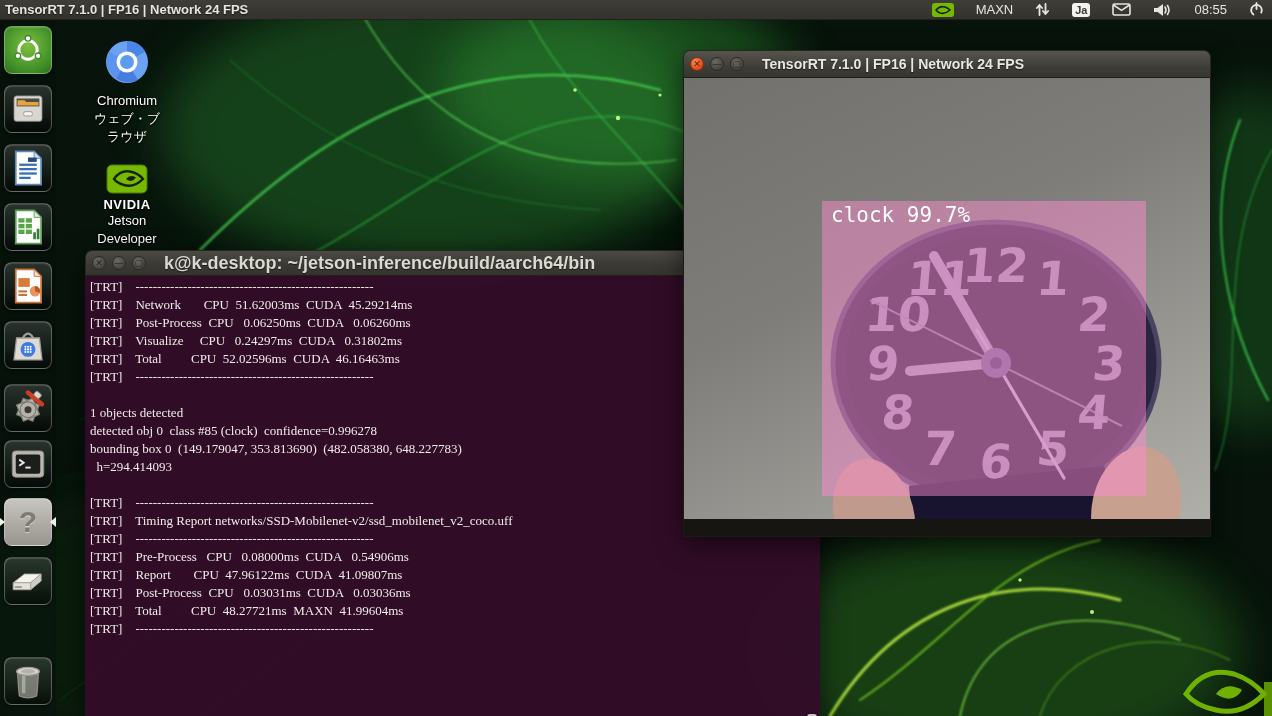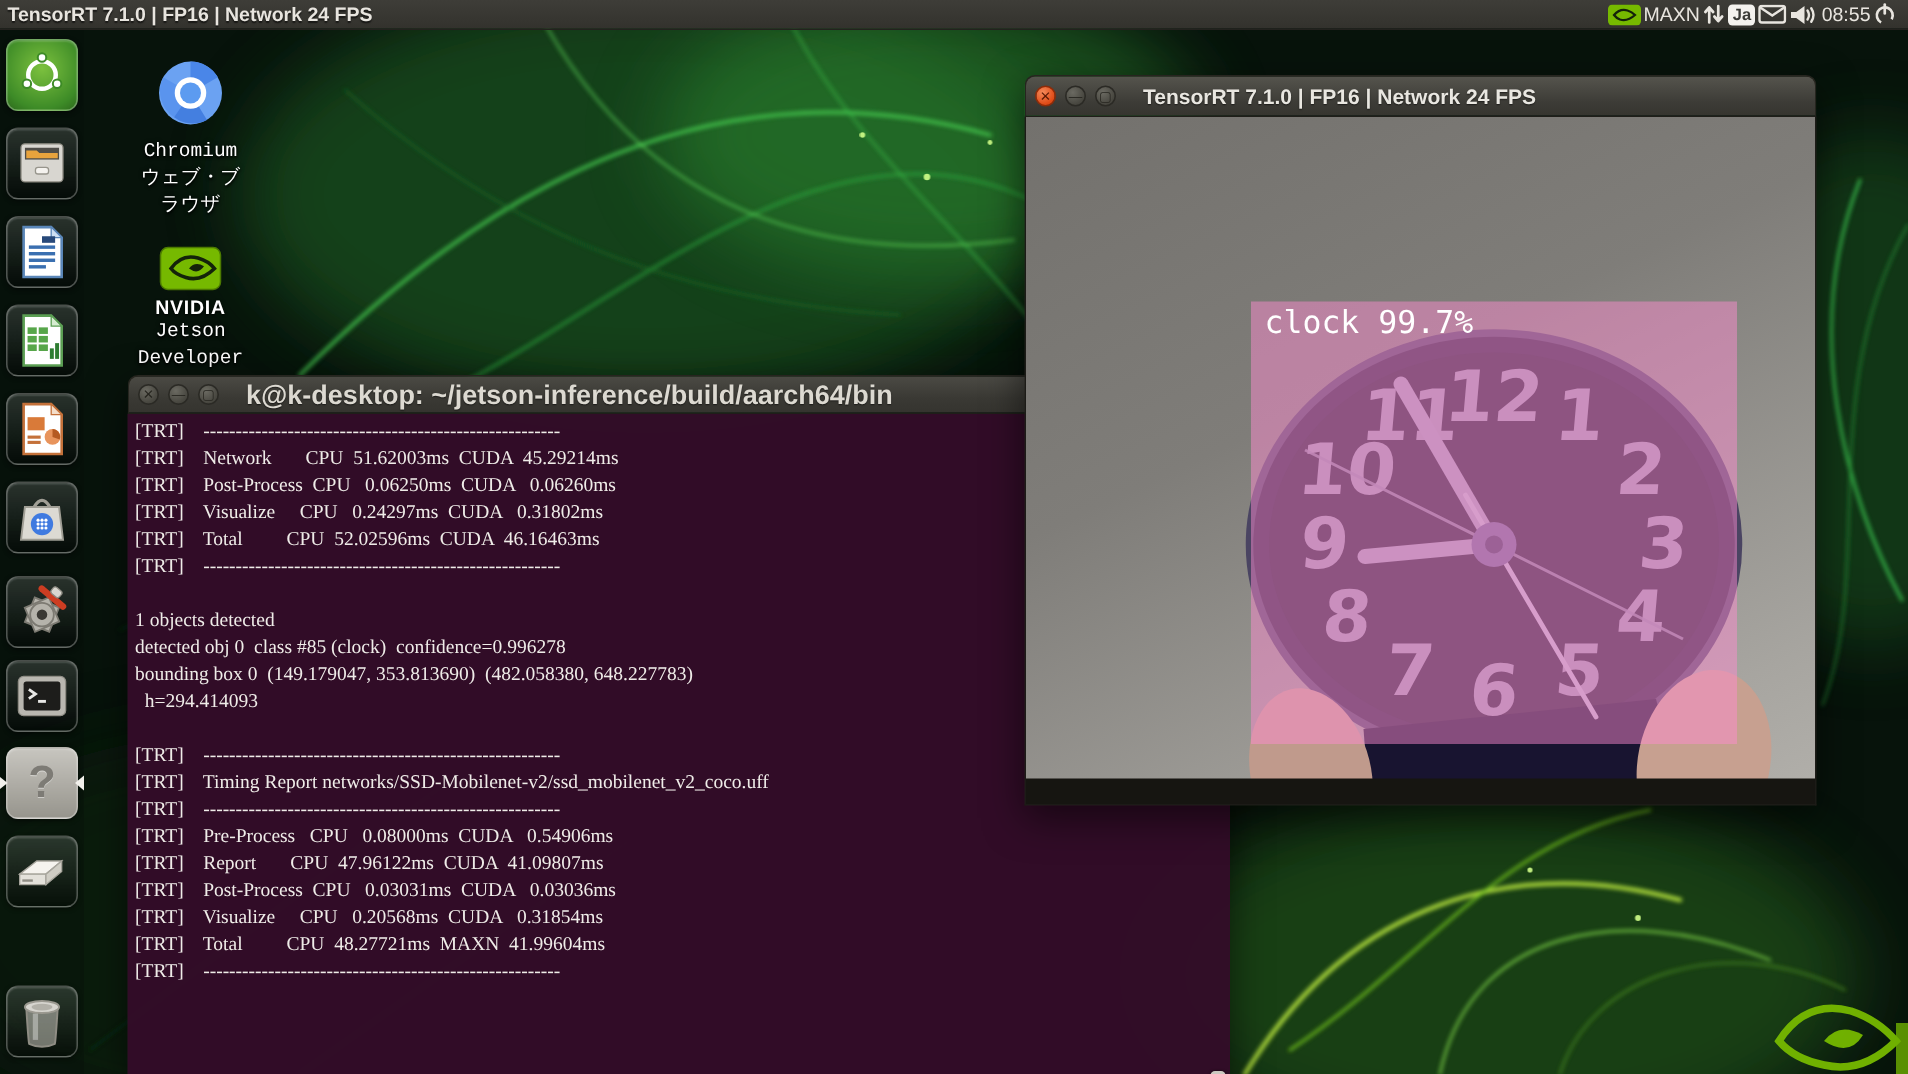--- a/index.html
+++ b/index.html
@@ -13,7 +13,7 @@
     display:flex;align-items:center;justify-content:space-between;z-index:60;}
   .panel-title{color:#e8e5df;font-weight:bold;font-size:13px;padding-left:5px;white-space:nowrap;
     text-shadow:0 1px 1px rgba(0,0,0,.6);}
-  .panel-right{display:flex;align-items:center;gap:2px;padding-right:8px;color:#e8e5df;font-size:13px;}
+  .panel-right{display:flex;align-items:center;gap:22px;padding-right:8px;color:#e8e5df;font-size:13px;}
   .panel-right .txt{white-space:nowrap;}
   .kbd-badge{background:#f4f2ee;color:#3a3a36;font-size:11px;font-weight:bold;border-radius:3px;
     padding:0 3px;line-height:14px;height:14px;display:inline-block;}

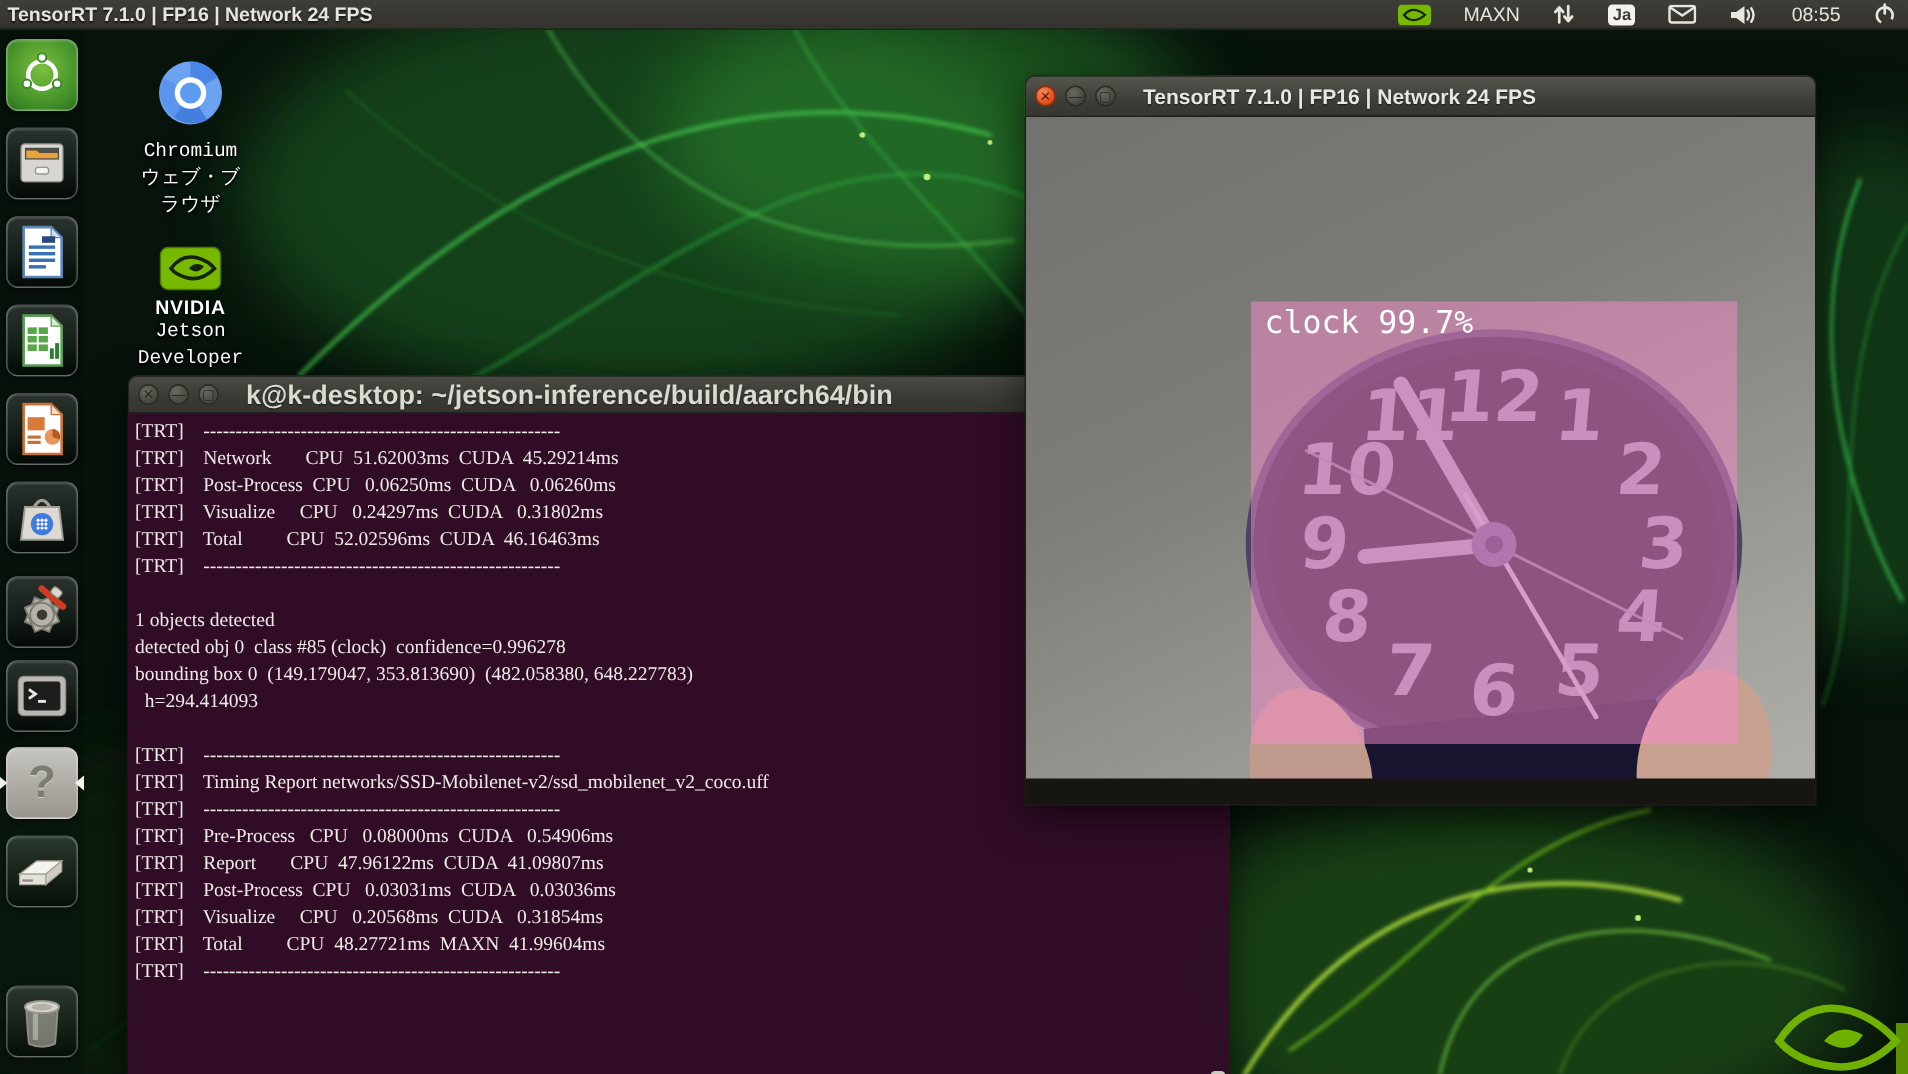--- a/index.html
+++ b/index.html
@@ -37,7 +37,7 @@
 
   
   .desk-icon{position:absolute;width:110px;text-align:center;color:#fff;font-size:13px;z-index:5;}
-  .desk-icon .lbl{line-height:16px;margin-top:3px;text-shadow:0 1px 2px #000,0 0 3px #000;font-family:Liberation Mono, monospace;}
+  .desk-icon .lbl{line-height:16px;margin-top:3px;text-shadow:0 1px 2px #000,0 0 3px #000;}
   .desk-icon .lbl div{padding:1px 0;}
   .nv-brand{font-weight:bold;font-size:13px;letter-spacing:.5px;text-shadow:0 1px 2px #000;}
 

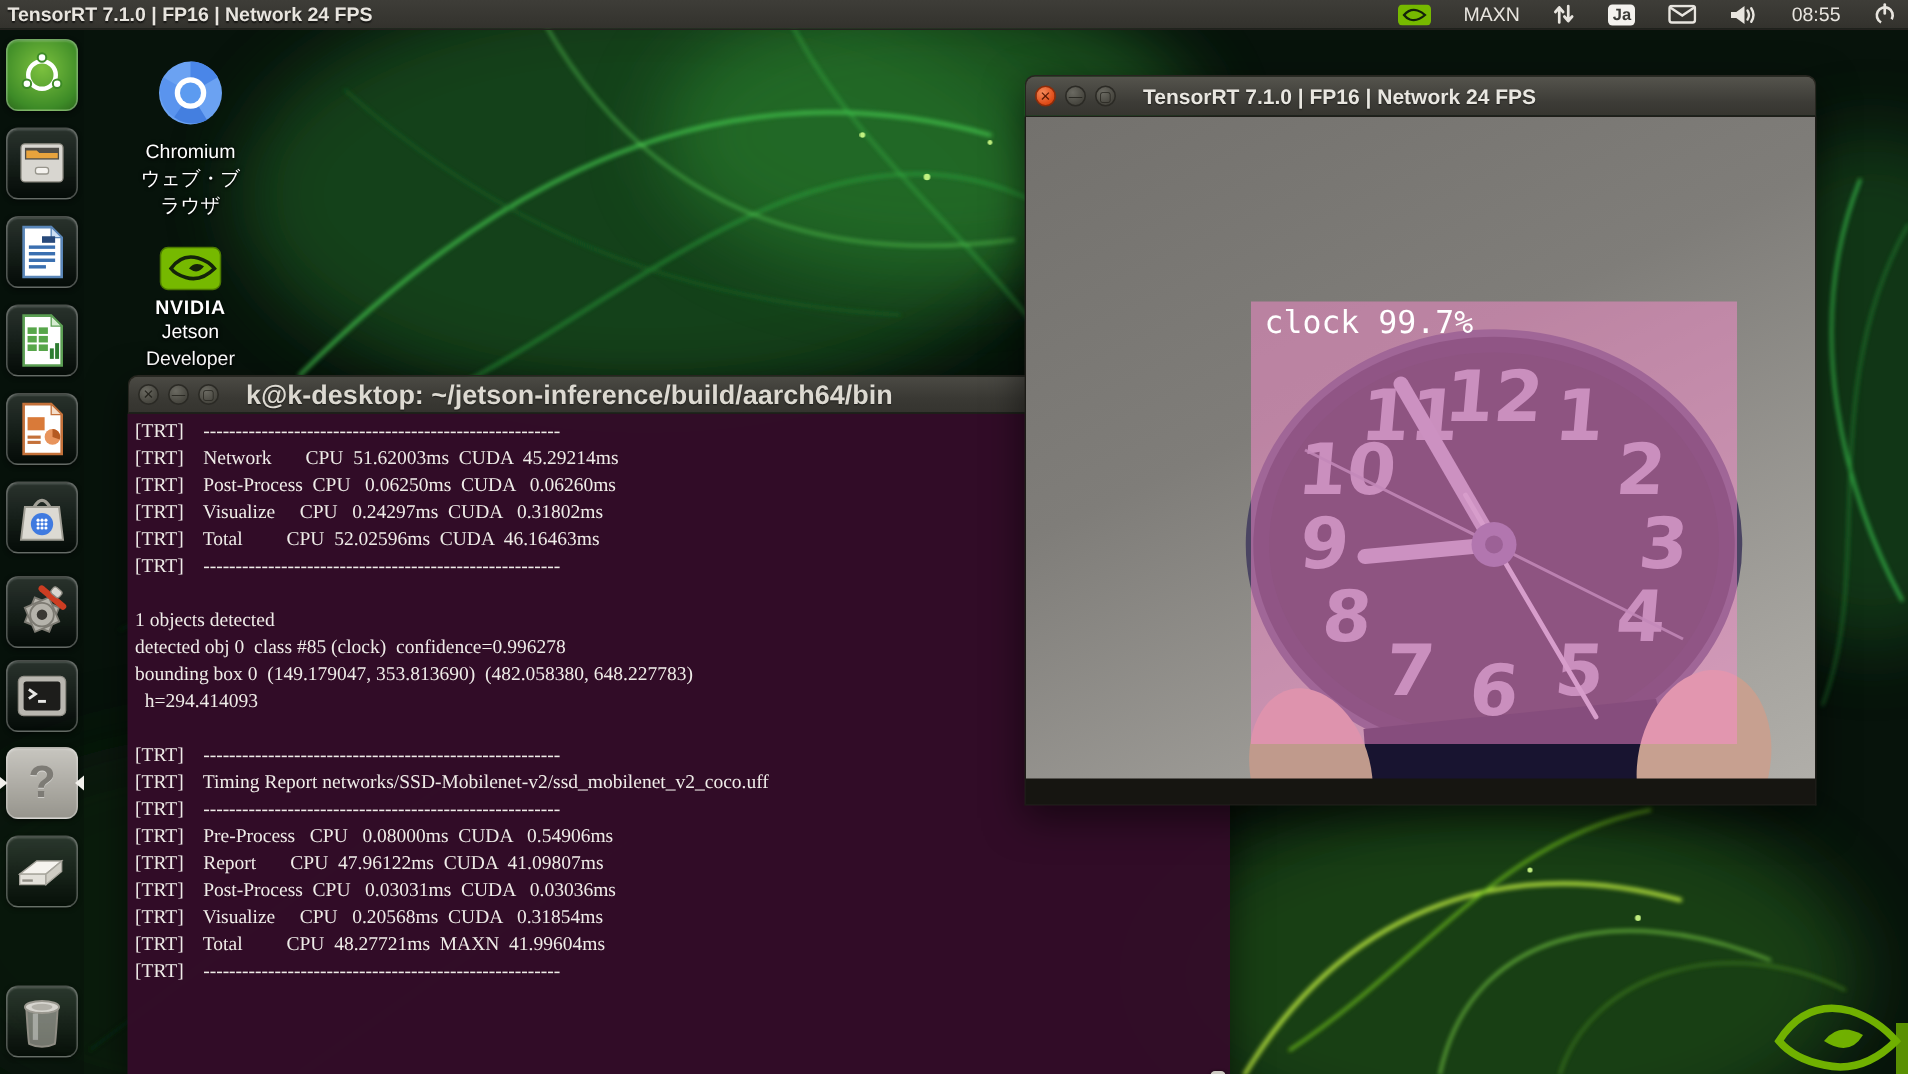--- a/index.html
+++ b/index.html
@@ -78,7 +78,7 @@
   .cnum{position:absolute;transform:translate(-50%,-50%) skewX(-5deg);
     font-family:"DejaVu Sans",sans-serif;font-weight:bold;font-size:47px;color:#97capsule;}
   .cnum{color:#9a92ad;}
-  .bbox{position:absolute;left:150px;top:123px;width:324px;height:295px;
+  .bbox{position:absolute;left:138px;top:123px;width:324px;height:295px;
     background:rgba(255,140,210,.48);}
   .bbox-label{position:absolute;left:9px;top:2px;color:#fff;
     font-family:"DejaVu Sans Mono","Liberation Mono",monospace;font-size:21px;white-space:pre;}

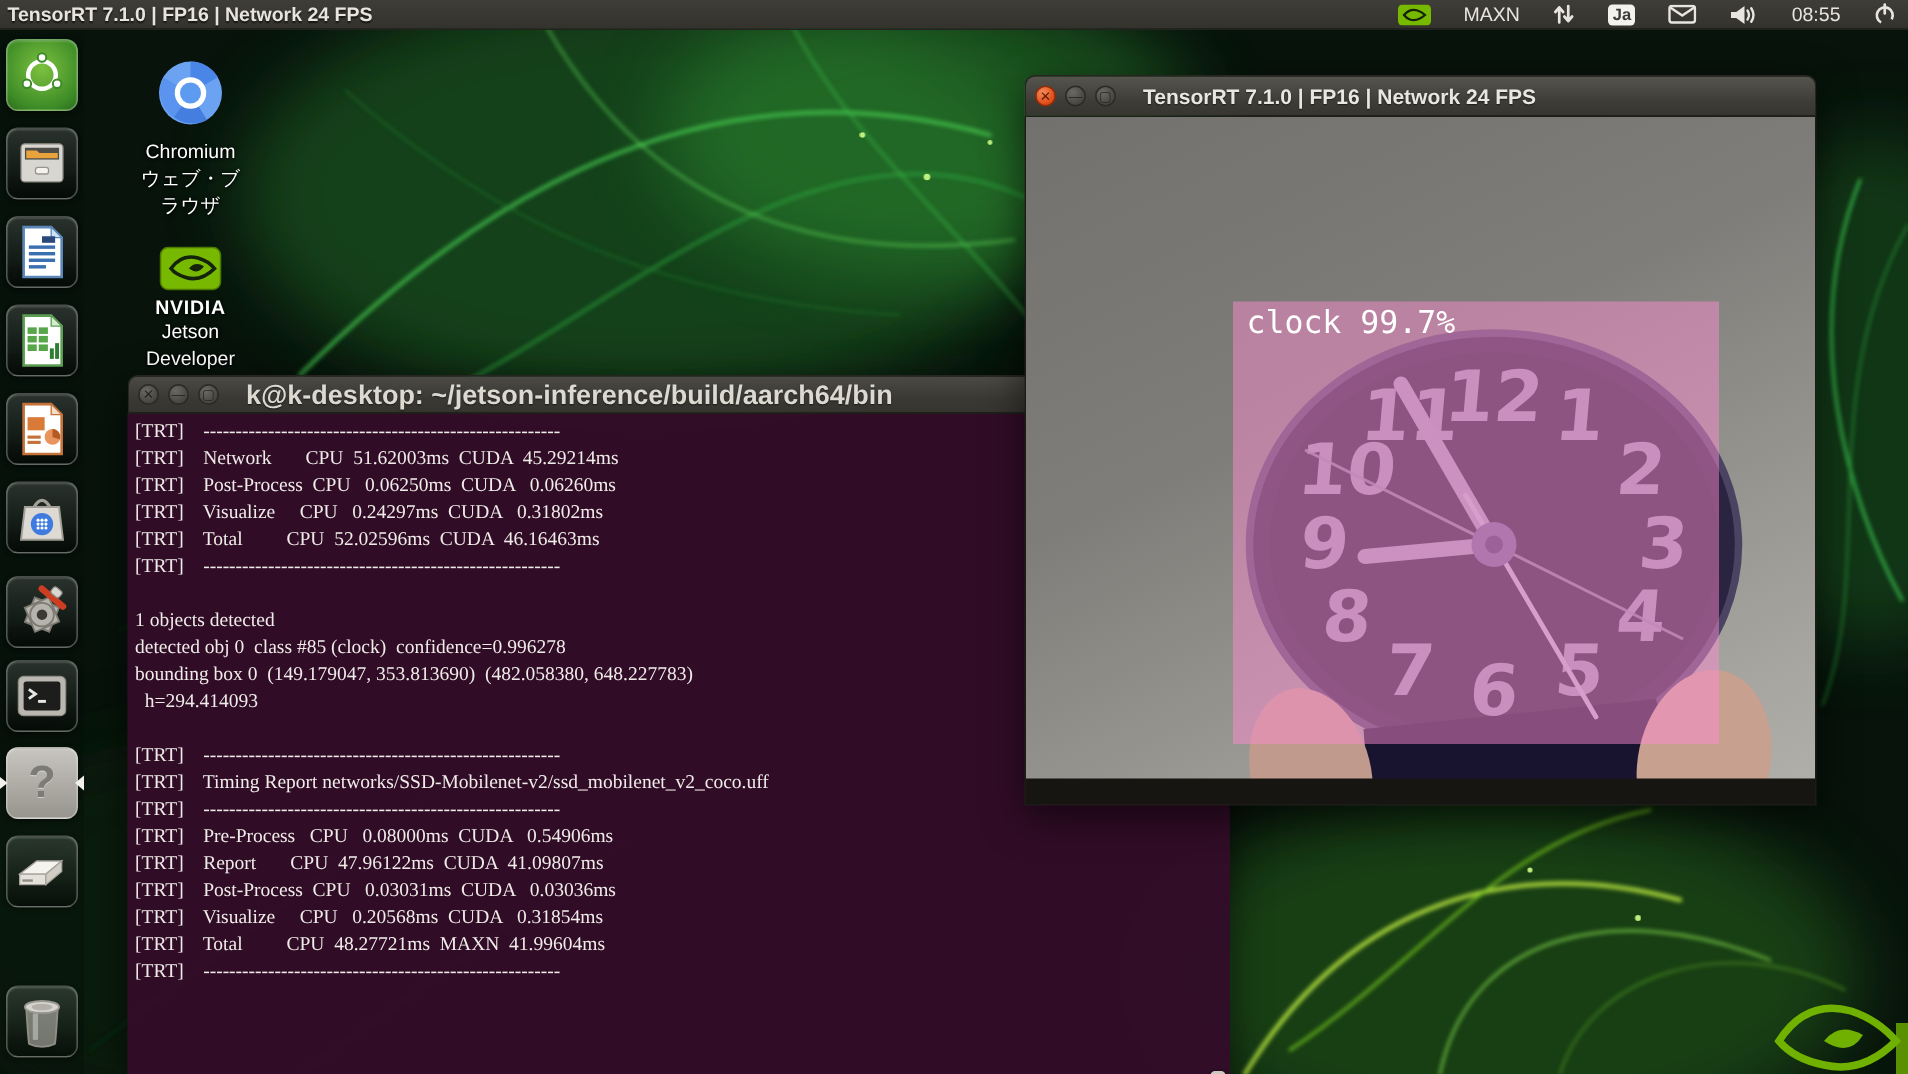--- a/index.html
+++ b/index.html
@@ -194,7 +194,6 @@
           <div class="tline">[TRT]    Pre-Process   CPU   0.08000ms  CUDA   0.54906ms</div>
           <div class="tline">[TRT]    Report       CPU  47.96122ms  CUDA  41.09807ms</div>
           <div class="tline">[TRT]    Post-Process  CPU   0.03031ms  CUDA   0.03036ms</div>
-          <div class="tline">[TRT]    Visualize     CPU   0.20568ms  CUDA   0.31854ms</div>
           <div class="tline">[TRT]    Total         CPU  48.27721ms  MAXN  41.99604ms</div>
           <div class="tline">[TRT]    -------------------------------------------------------</div>
         </div>

